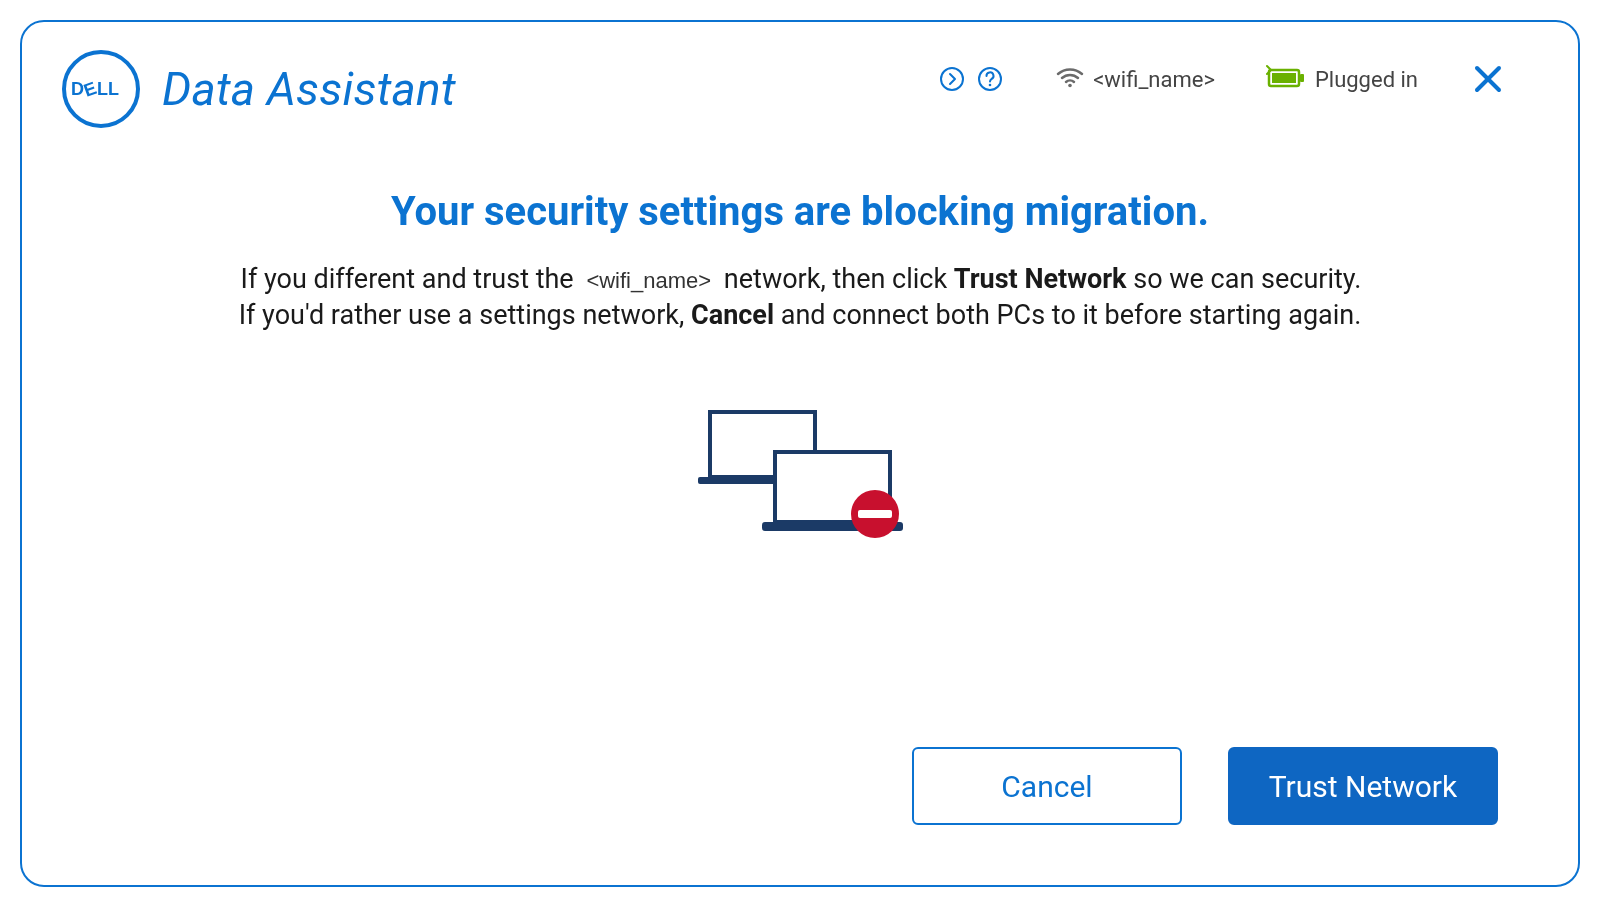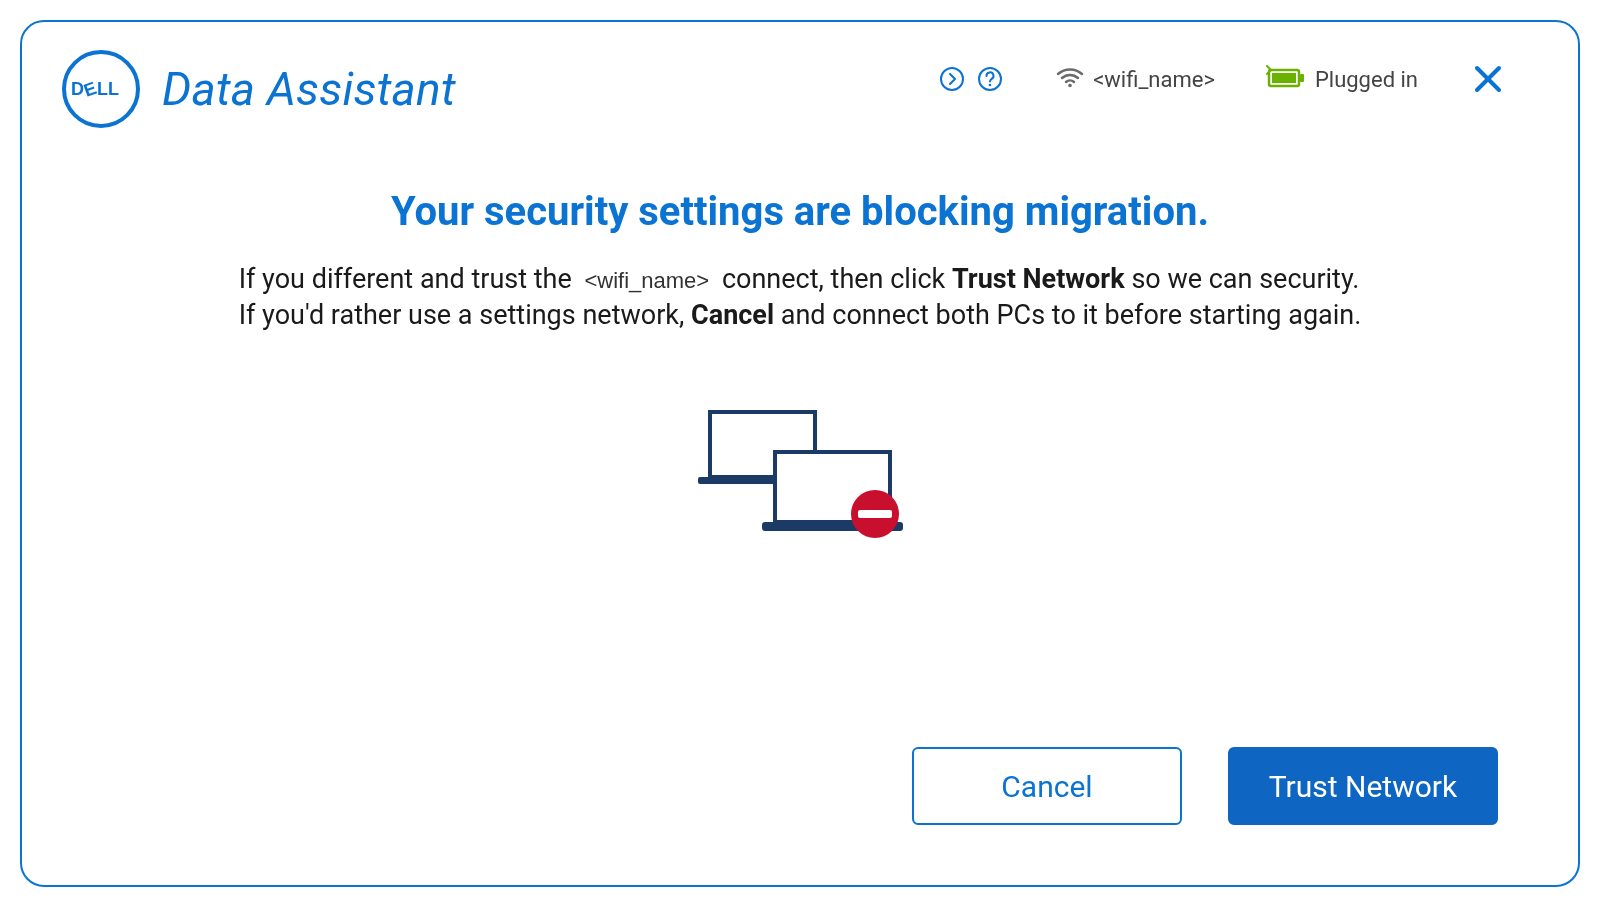--- a/index.html
+++ b/index.html
@@ -71,7 +71,7 @@
     flex-direction: column;
     align-items: center;
     padding: 60px 80px 0 80px;
-    text-align: left;
+    text-align: right;
   }
   .headline {
     font-size: 40px;

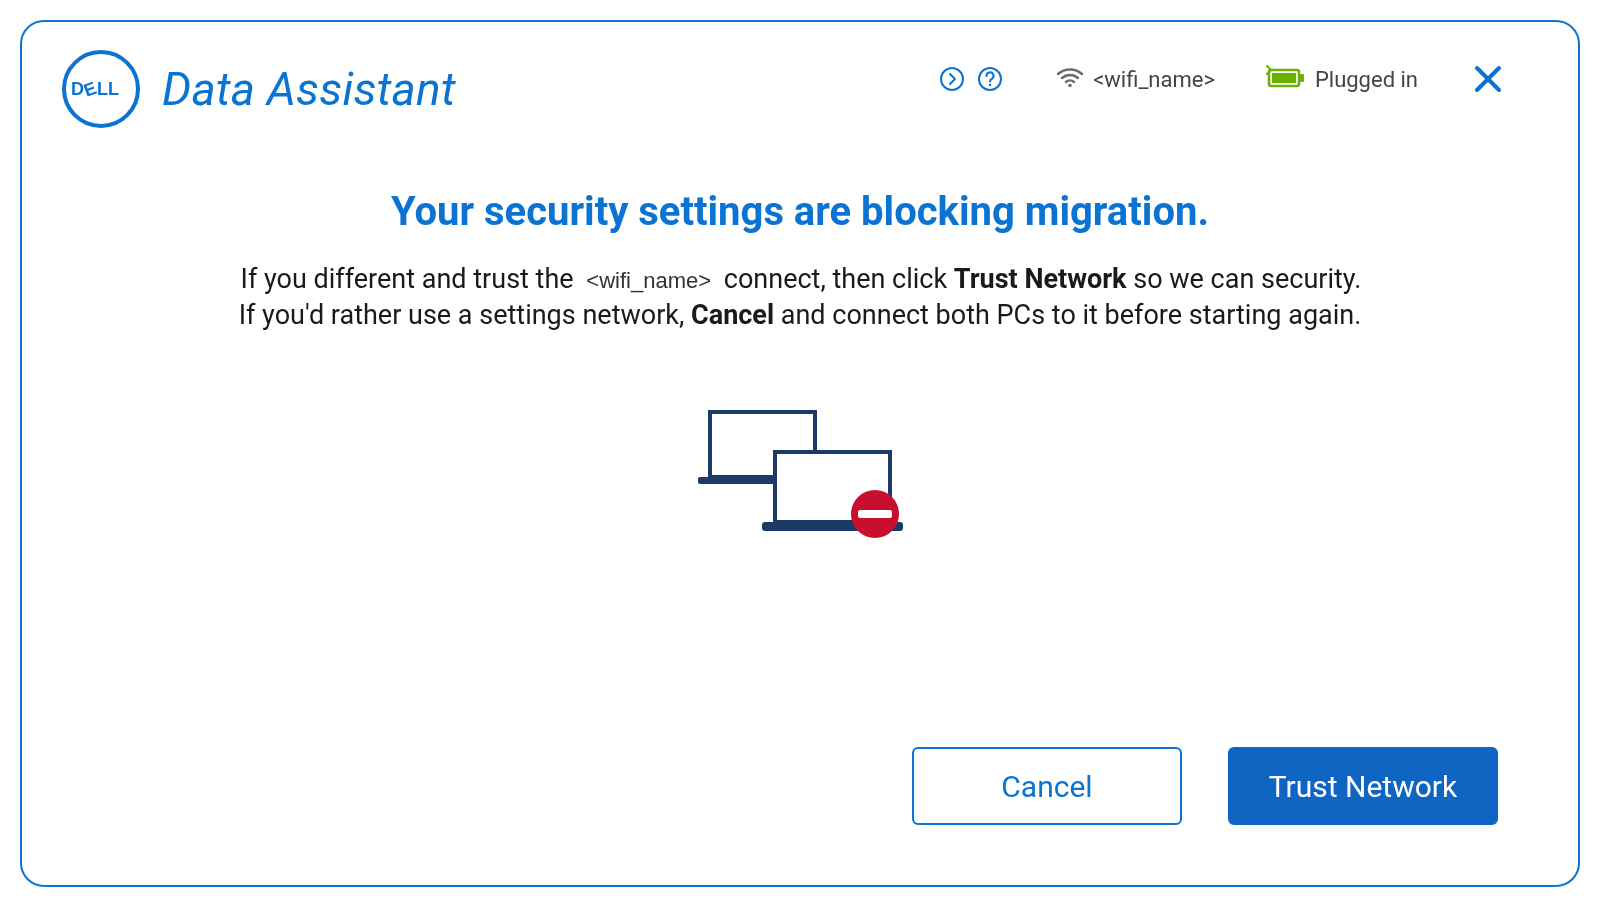--- a/index.html
+++ b/index.html
@@ -210,7 +210,7 @@
     <div class="body-text">
       <span>If you different and trust the </span>
       <span class="wifi-ph">&lt;wifi_name&gt;</span>
-      <span> connect, then click </span>
+      <span> network, then click </span>
       <b>Trust Network</b>
       <span> so we can security.</span>
       <br>

